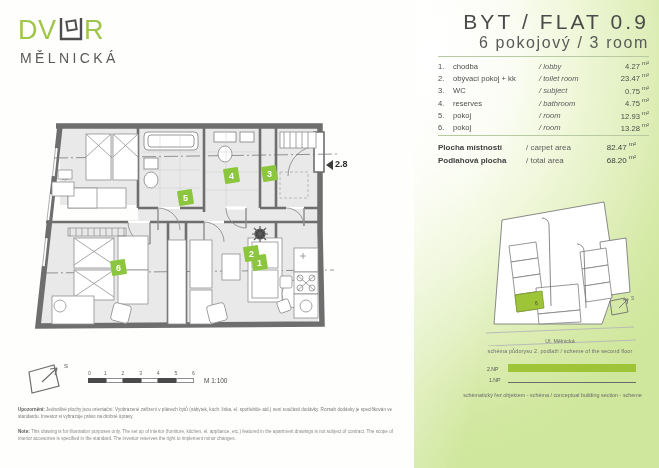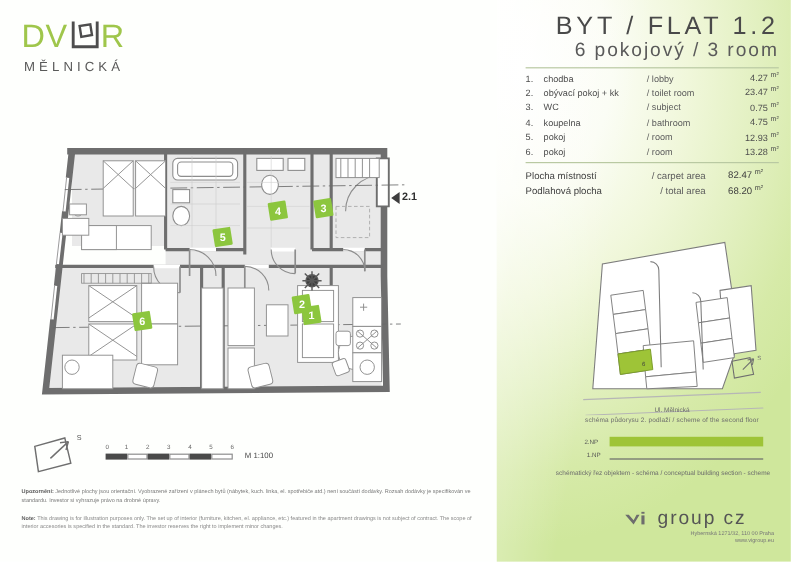--- a/index.html
+++ b/index.html
@@ -155,7 +155,7 @@
   <div id="right-panel">
     <div class="rp-inner">
 
-      <div id="flat-title">BYT / FLAT 1.2</div>
+      <div id="flat-title">BYT / FLAT 0.9</div>
       <div id="flat-subtitle">6 pokojový / 3 room</div>
 
       <div class="hrule" id="rule-top"></div>

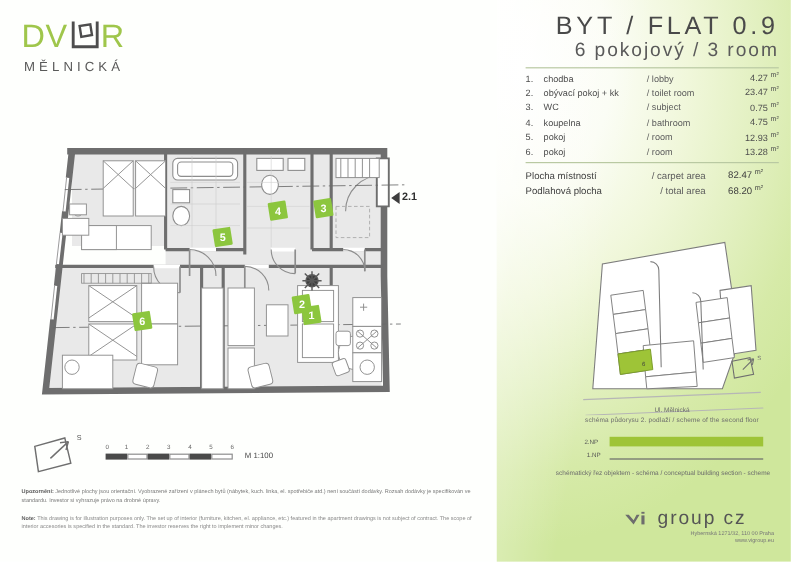--- a/index.html
+++ b/index.html
@@ -92,7 +92,7 @@
   #brand-main{position:absolute;left:0;top:0;width:130px;height:32px;}
   #brand-sub{
     position:absolute;left:2px;top:36px;
-    font-size:11px;letter-spacing:3.4px;color:#595959;text-align:right;
+    font-size:14px;letter-spacing:3.4px;color:#595959;text-align:right;
   }
 
   

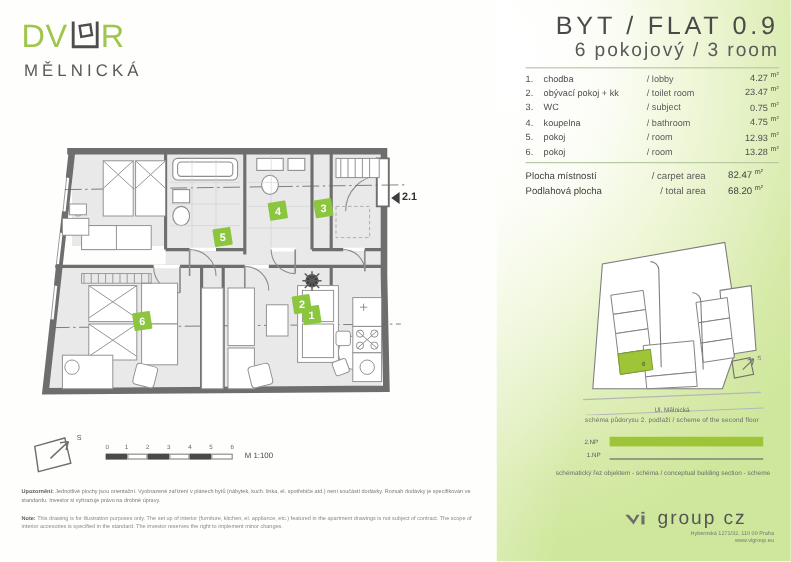--- a/index.html
+++ b/index.html
@@ -47,7 +47,7 @@
   .room-row{display:flex;align-items:baseline;height:12.4px;font-size:7.6px;color:#4d4d4d;}
   .rr-no{width:15px;text-align:left;}
   .rr-cz{width:86px;text-align:left;}
-  .rr-en{width:62px;text-align:left;color:#5c5c5c;}
+  .rr-en{width:62px;text-align:left;color:#5c5c5c;font-style:italic;}
   .rr-ar{width:48px;text-align:right;}
   .rr-ar .u{font-size:6px;vertical-align:super;}
 

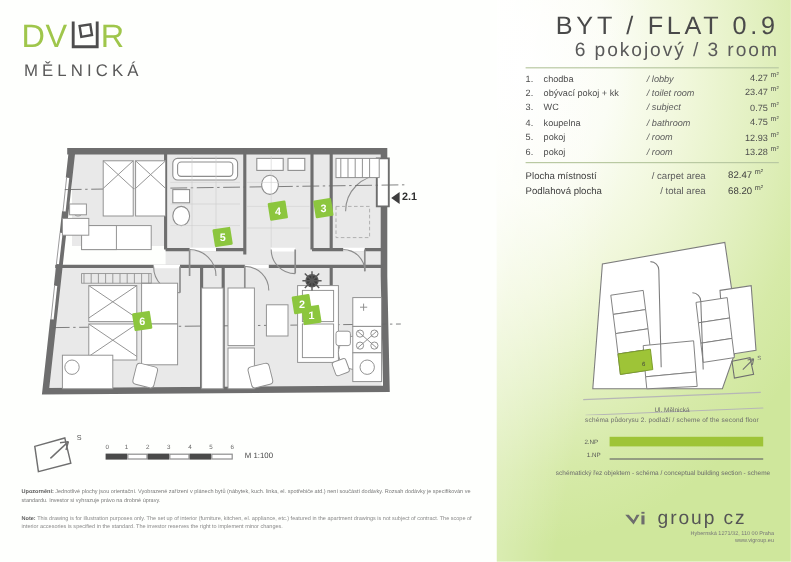--- a/index.html
+++ b/index.html
@@ -181,7 +181,7 @@
         </div>
         <div class="room-row">
           <div class="rr-no">4.</div>
-          <div class="rr-cz">koupelna</div>
+          <div class="rr-cz">reserves</div>
           <div class="rr-en">/ bathroom</div>
           <div class="rr-ar"><span>4.75</span> <span class="u">m²</span></div>
         </div>

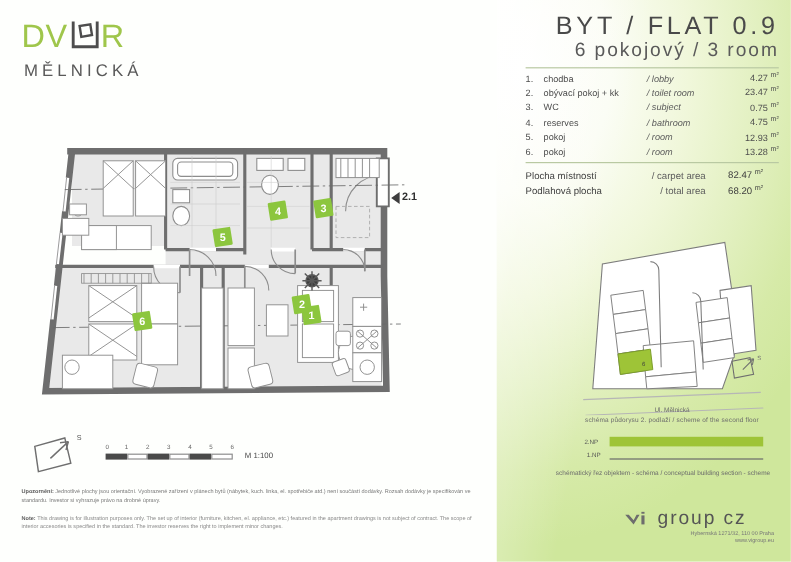--- a/index.html
+++ b/index.html
@@ -54,7 +54,7 @@
   
   #totals{position:absolute;left:24px;top:141px;width:213px;}
   .tot-row{display:flex;align-items:baseline;height:13px;font-size:8px;color:#3f3f3f;}
-  .tot-cz{width:88px;}
+  .tot-cz{width:88px;font-weight:bold;}
   .tot-en{width:62px;color:#5c5c5c;text-align:right;}
   .tot-ar{width:48px;text-align:right;}
   .tot-ar .u{font-size:6px;vertical-align:super;}

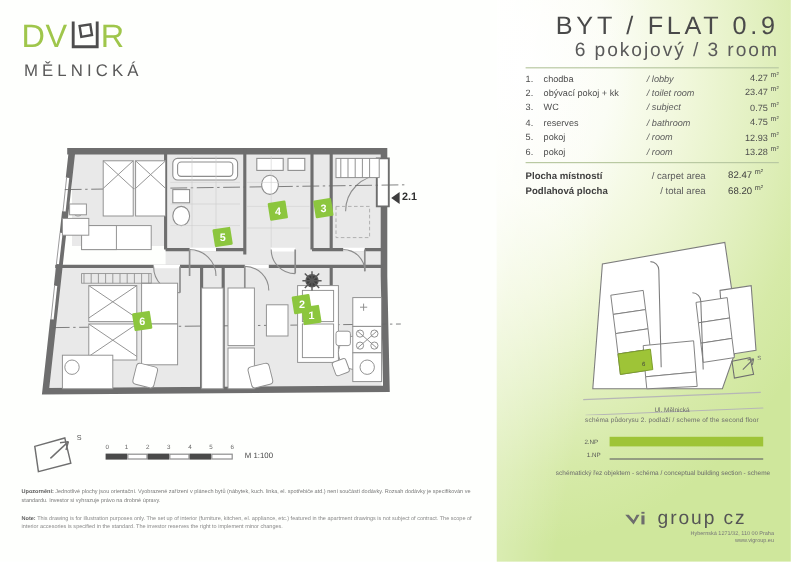--- a/index.html
+++ b/index.html
@@ -55,7 +55,7 @@
   #totals{position:absolute;left:24px;top:141px;width:213px;}
   .tot-row{display:flex;align-items:baseline;height:13px;font-size:8px;color:#3f3f3f;}
   .tot-cz{width:88px;font-weight:bold;}
-  .tot-en{width:62px;color:#5c5c5c;text-align:right;}
+  .tot-en{width:62px;color:#5c5c5c;}
   .tot-ar{width:48px;text-align:right;}
   .tot-ar .u{font-size:6px;vertical-align:super;}
 

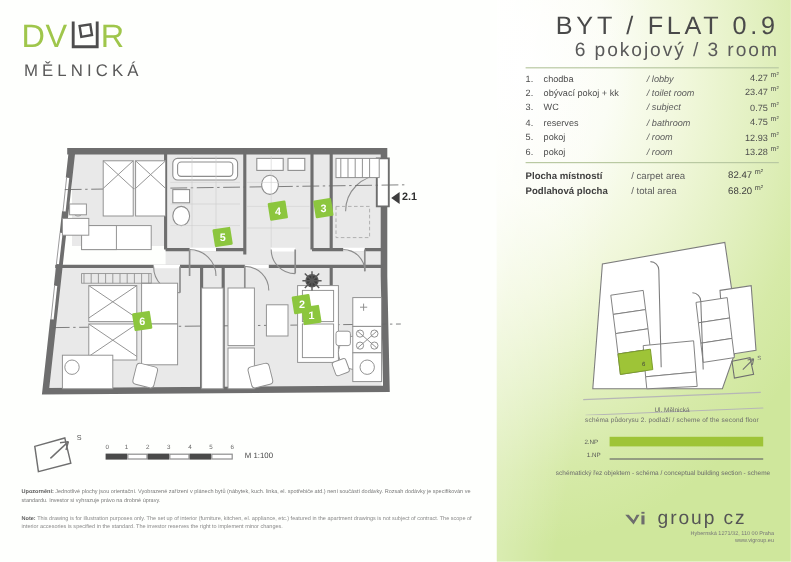--- a/index.html
+++ b/index.html
@@ -474,7 +474,7 @@
 
   <div id="entrance-marker">
     <div id="entrance-tri"></div>
-    <div id="entrance-label">2.1</div>
+    <div id="entrance-label">2.8</div>
   </div>
 
   <svg id="compass" viewBox="0 0 42 34">

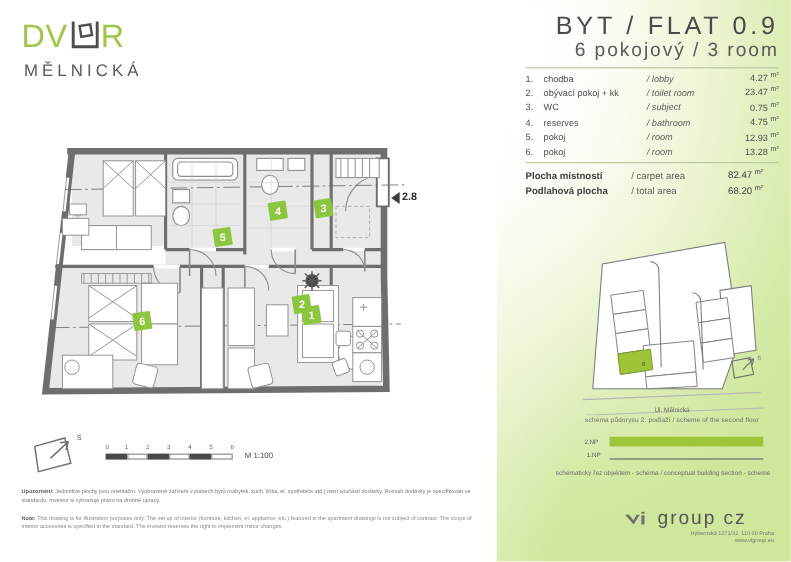--- a/index.html
+++ b/index.html
@@ -259,18 +259,6 @@
   <div id="np1-line"></div>
   <div id="section-caption">schématický řez objektem - schéma / conceptual building section - scheme</div>
 
-  <div id="footer-logo">
-    <svg id="logo-mark" viewBox="0 0 26 14">
-      <path d="M1,3 L8,11 L13,3 L10.5,3 L8,7.5 L4,3 Z" fill="#6d6d6d"></path>
-      <rect x="14.5" y="0.5" width="2.6" height="1.6" fill="#6d6d6d"></rect>
-      <rect x="14.5" y="3.5" width="2.6" height="7.5" fill="#6d6d6d"></rect>
-    </svg>
-    <div id="logo-word">group cz</div>
-    <div id="logo-addr">
-      <div>Hybernská 1271/32, 110 00 Praha</div>
-      <div>www.vigroup.eu</div>
-    </div>
-  </div>
 
   <div id="brand">
     <svg id="brand-main" viewBox="0 0 130 32">

